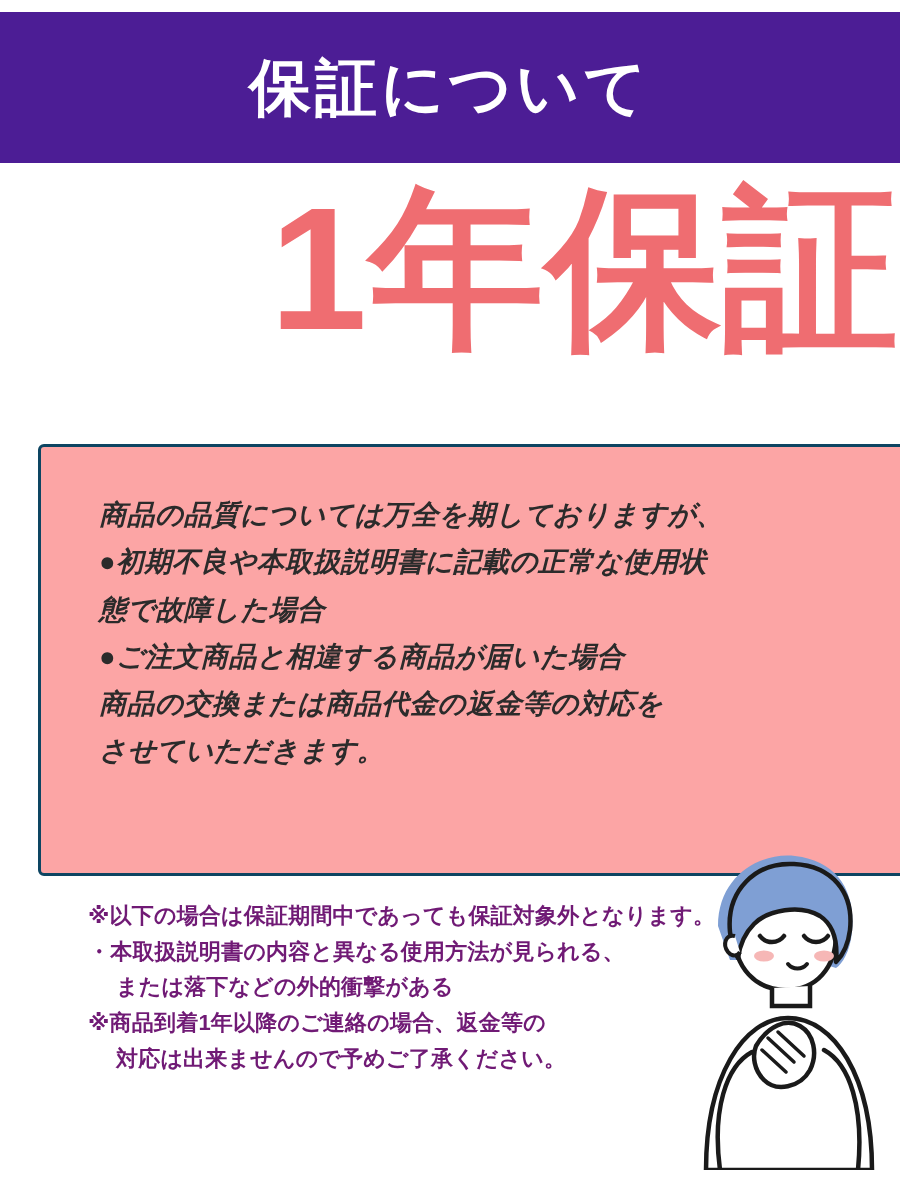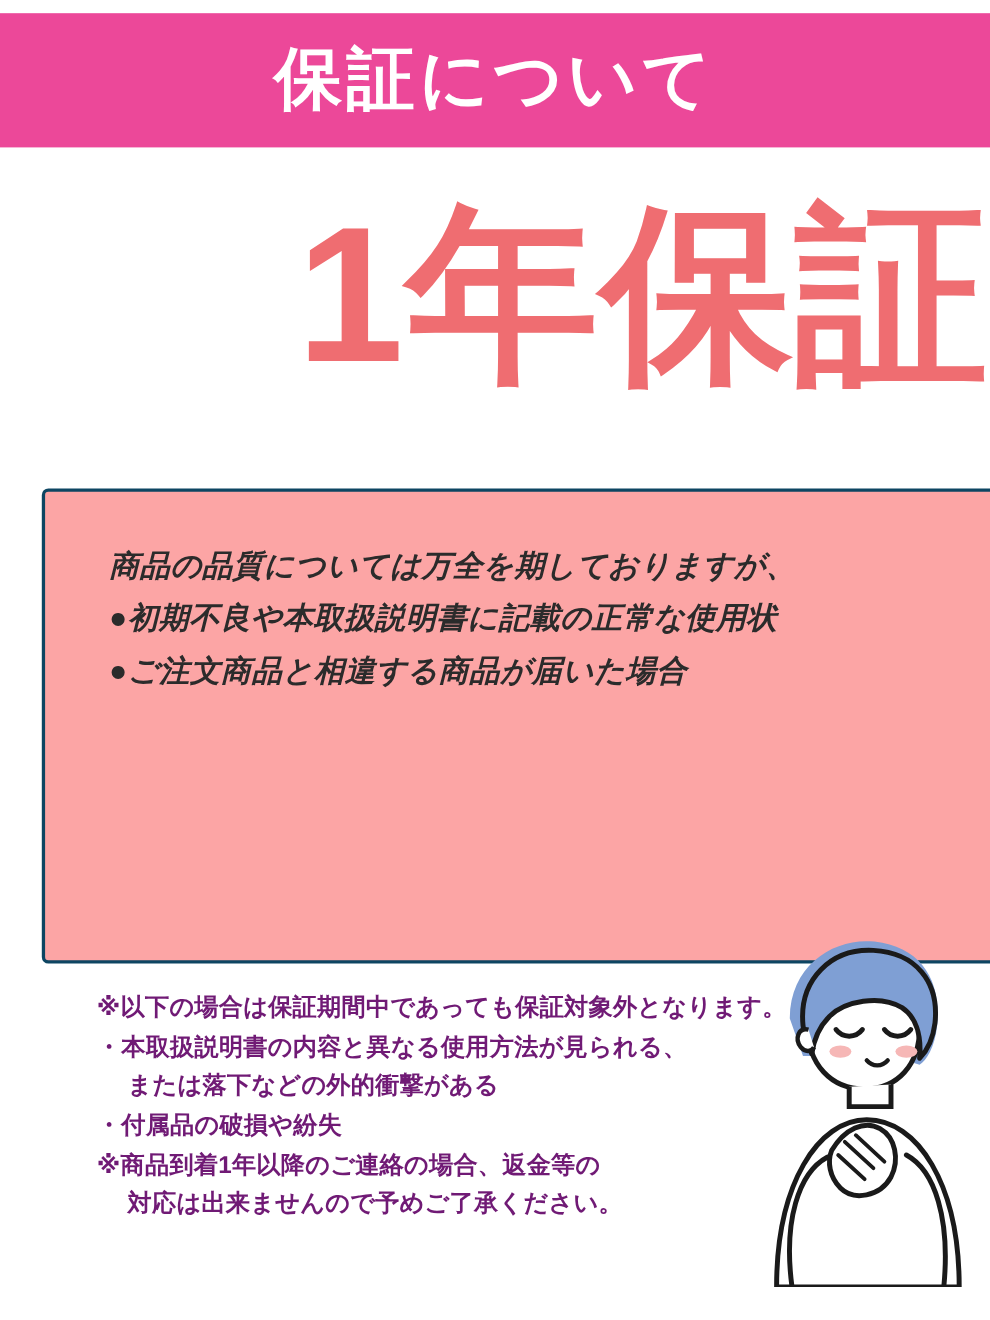--- a/index.html
+++ b/index.html
@@ -22,8 +22,8 @@
     left: 0;
     top: 12px;
     width: 900px;
-    height: 122px;
-    background: #ec4899;
+    height: 151px;
+    background: #4c1d95;
     display: flex;
     align-items: center;
     justify-content: center;

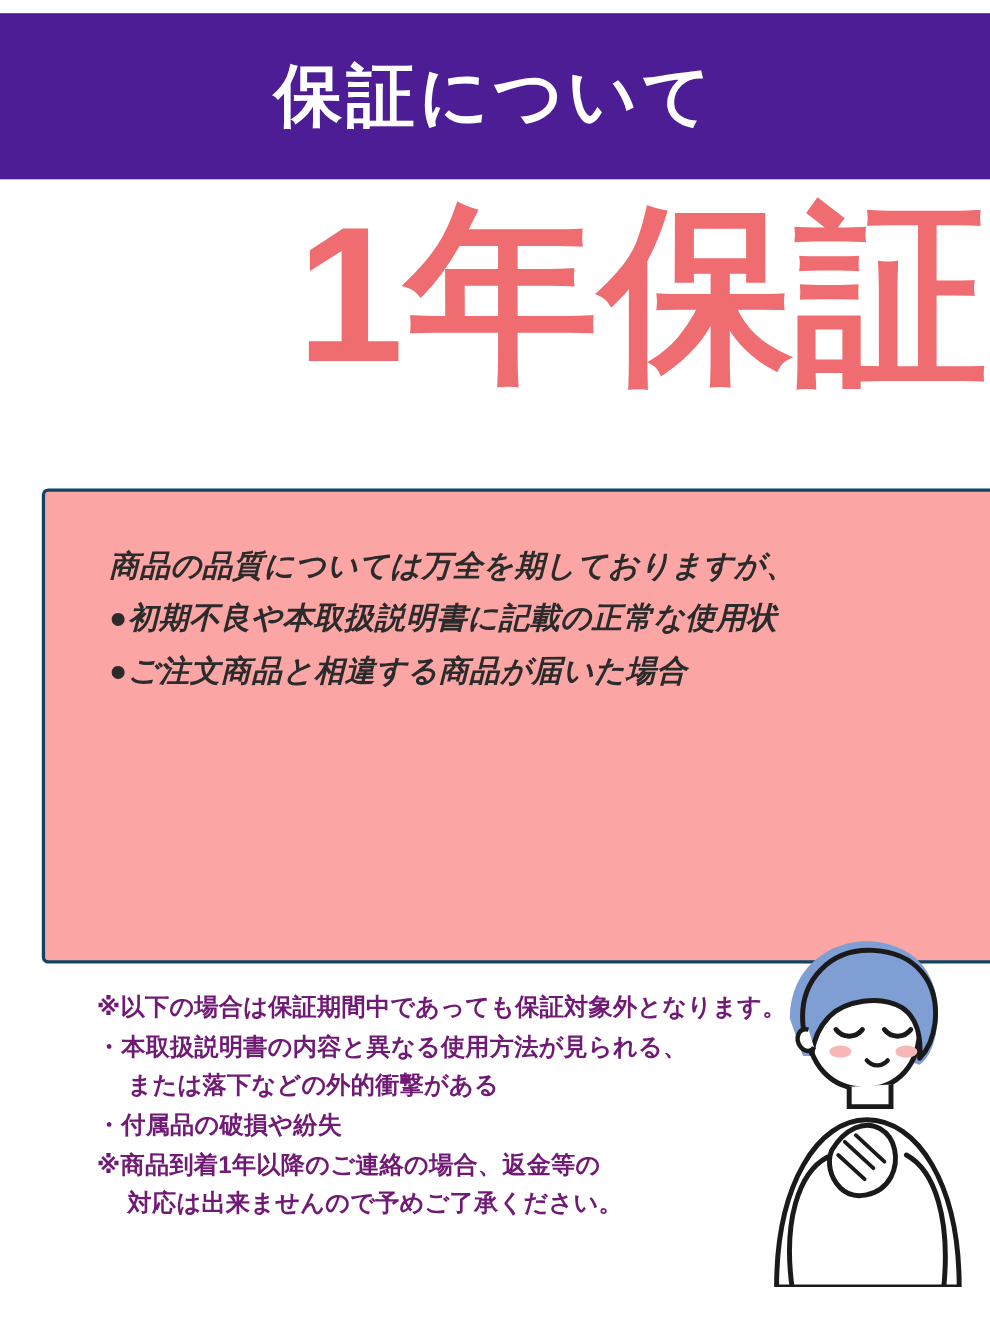--- a/index.html
+++ b/index.html
@@ -120,6 +120,7 @@
 <div class="notice-box">
   <div class="notice-line">商品の品質については万全を期しておりますが、</div>
   <div class="notice-line">●初期不良や本取扱説明書に記載の正常な使用状</div>
+  <div class="notice-line">態で故障した場合</div>
   <div class="notice-line">●ご注文商品と相違する商品が届いた場合</div>
 </div>
 

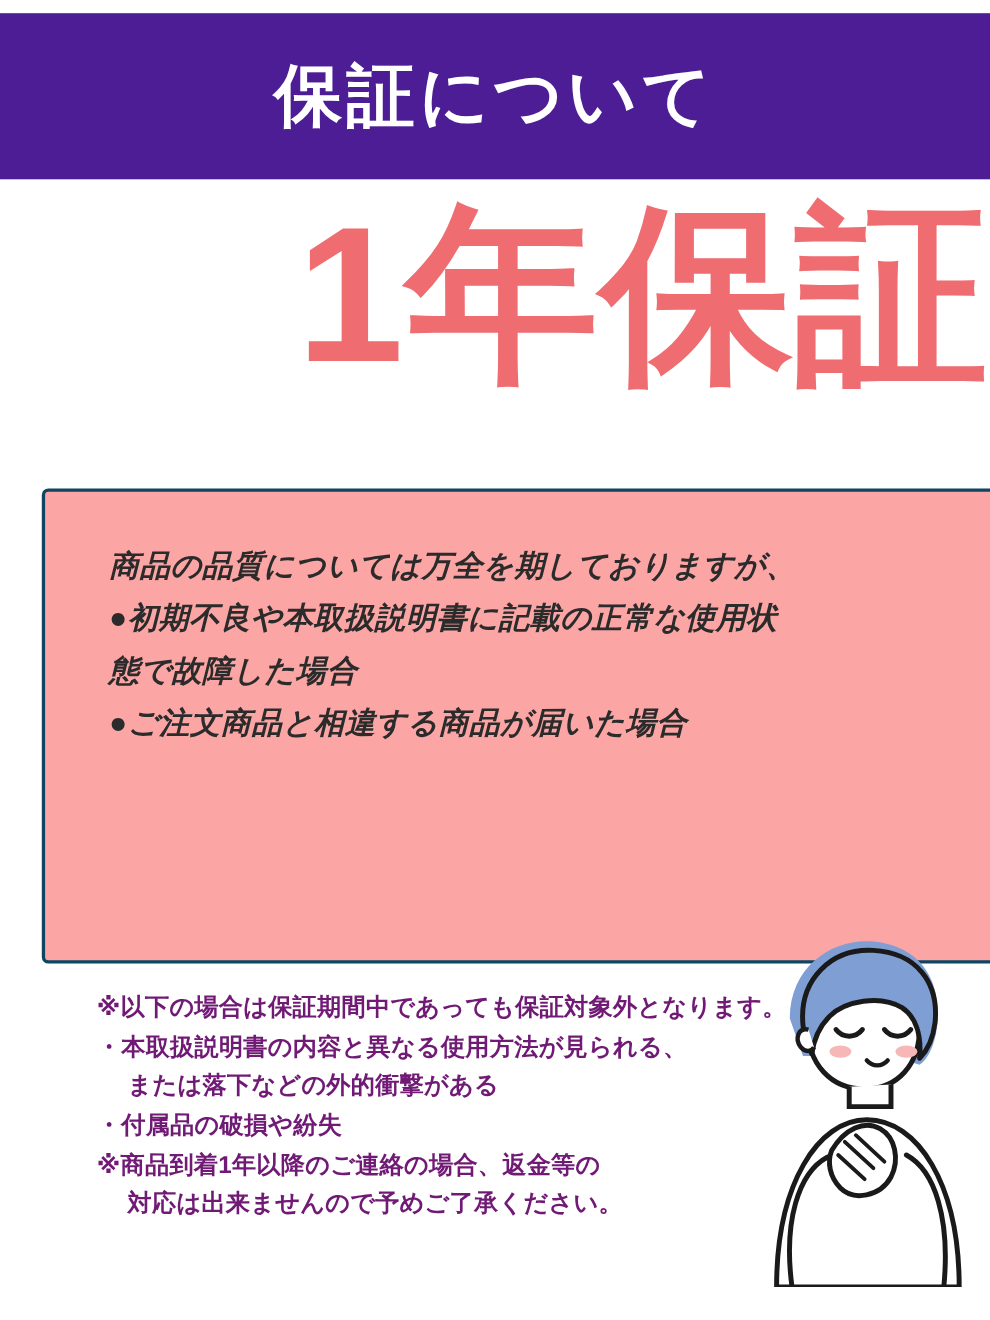--- a/index.html
+++ b/index.html
@@ -122,6 +122,7 @@
   <div class="notice-line">●初期不良や本取扱説明書に記載の正常な使用状</div>
   <div class="notice-line">態で故障した場合</div>
   <div class="notice-line">●ご注文商品と相違する商品が届いた場合</div>
+  <div class="notice-line">商品の交換または商品代金の返金等の対応を</div>
 </div>
 
 <div class="fineprint">

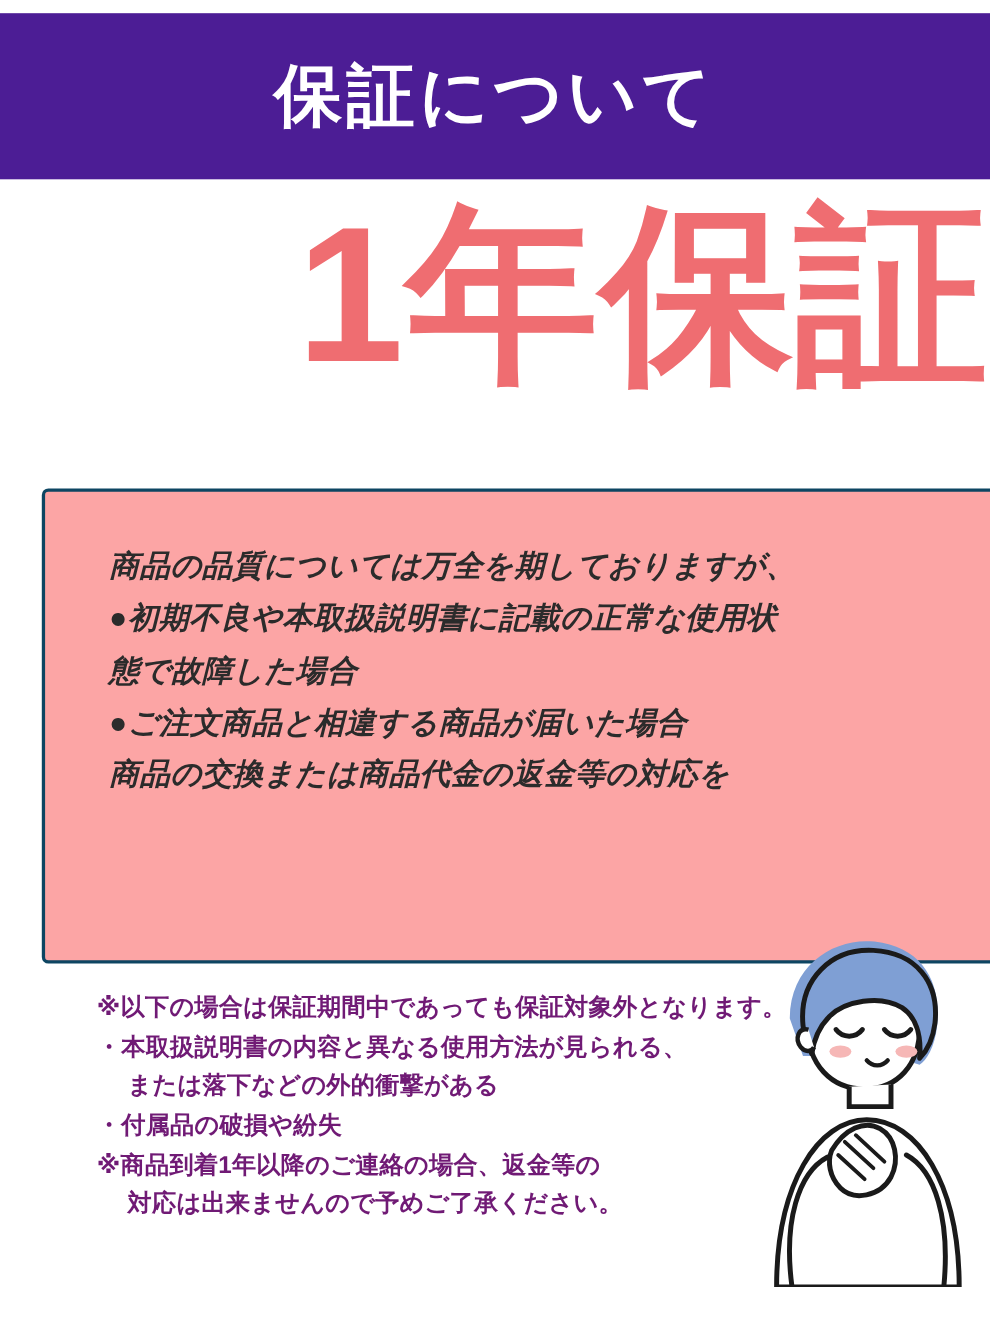--- a/index.html
+++ b/index.html
@@ -123,6 +123,7 @@
   <div class="notice-line">態で故障した場合</div>
   <div class="notice-line">●ご注文商品と相違する商品が届いた場合</div>
   <div class="notice-line">商品の交換または商品代金の返金等の対応を</div>
+  <div class="notice-line">させていただきます。</div>
 </div>
 
 <div class="fineprint">

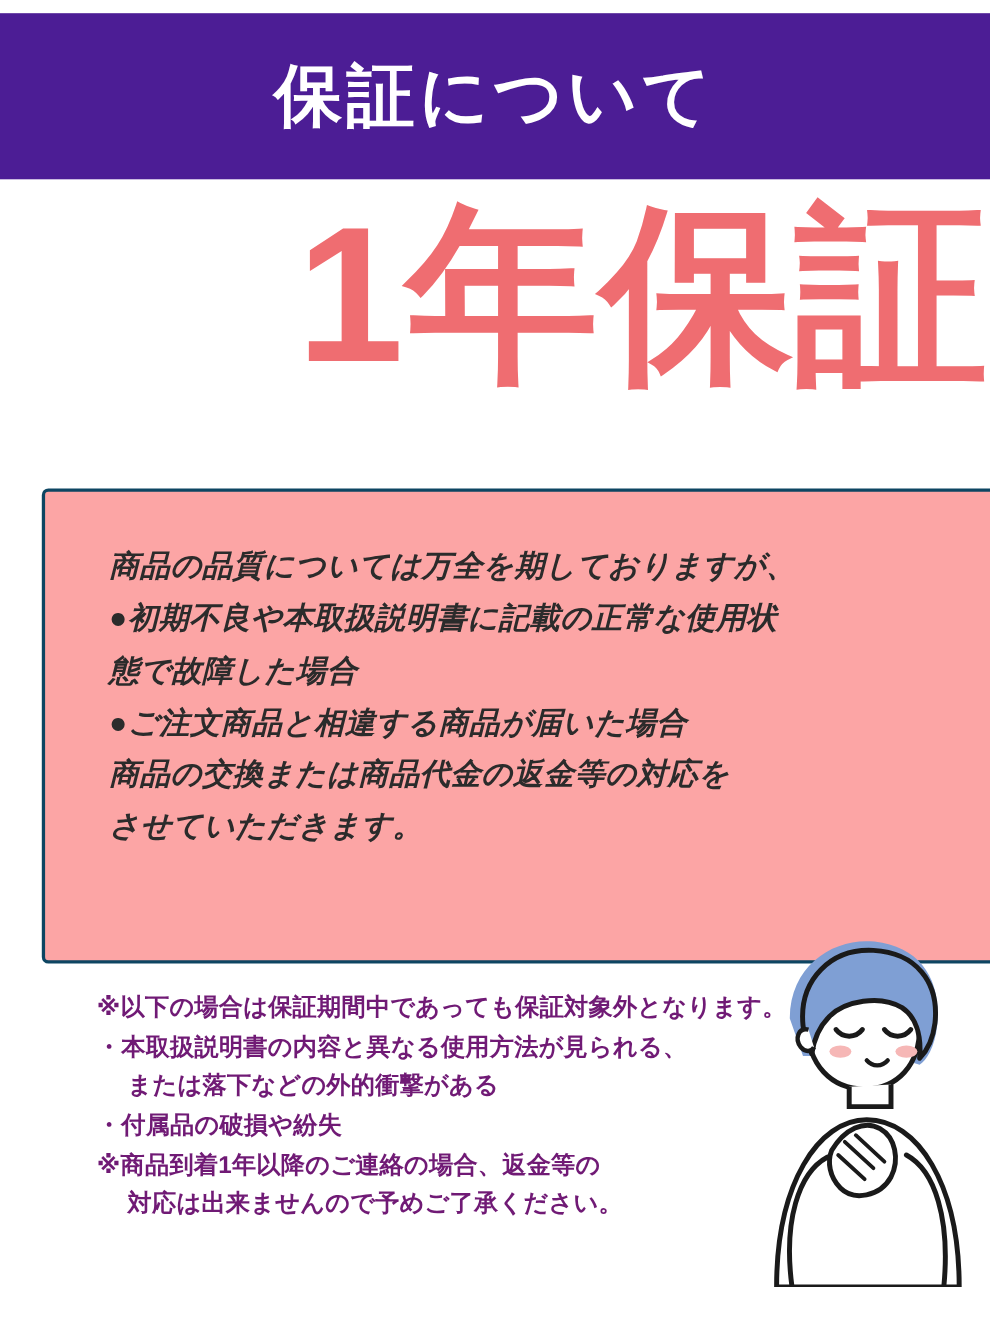--- a/index.html
+++ b/index.html
@@ -130,7 +130,6 @@
   <div class="fine-line">※以下の場合は保証期間中であっても保証対象外となります。</div>
   <div class="fine-line">・本取扱説明書の内容と異なる使用方法が見られる、</div>
   <div class="fine-line indent">または落下などの外的衝撃がある</div>
-  <div class="fine-line">・付属品の破損や紛失</div>
   <div class="fine-line">※商品到着1年以降のご連絡の場合、返金等の</div>
   <div class="fine-line indent">対応は出来ませんので予めご了承ください。</div>
 </div>

